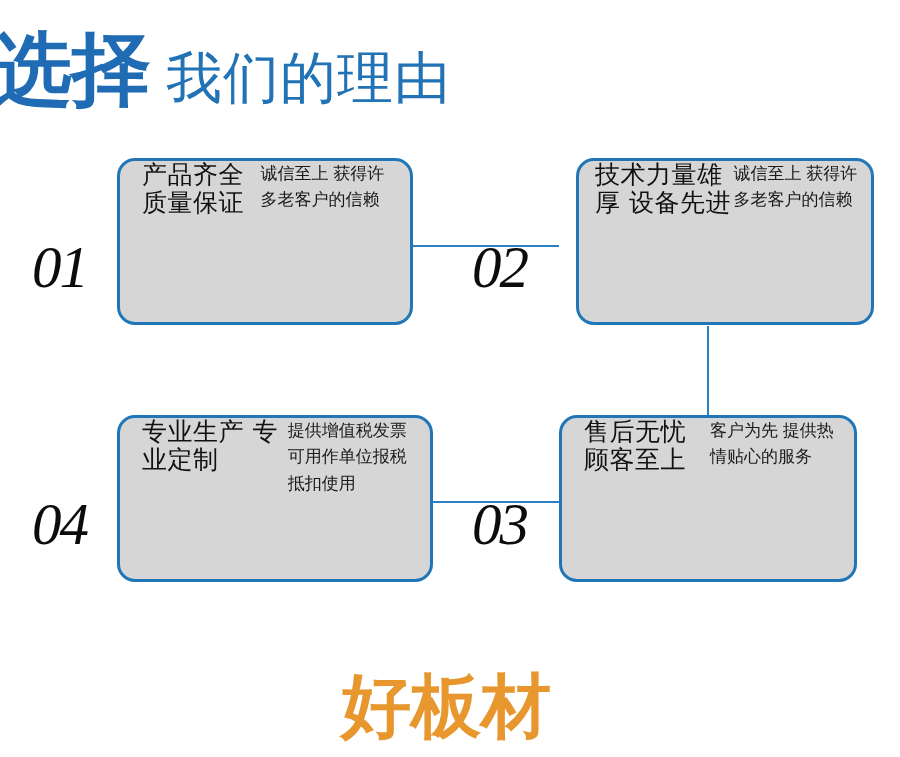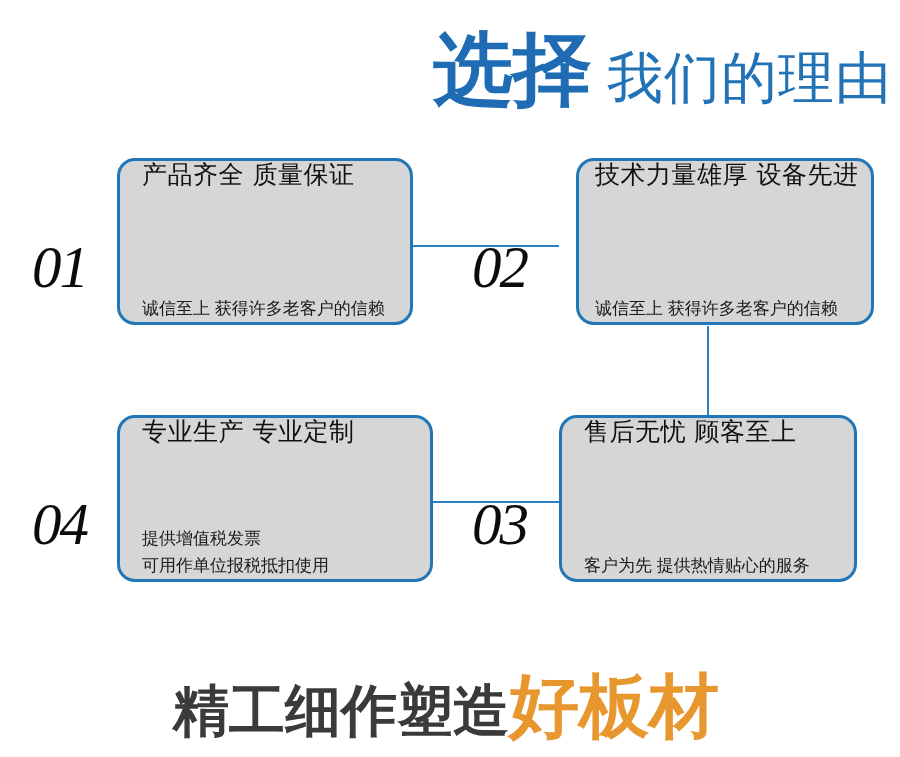--- a/index.html
+++ b/index.html
@@ -24,7 +24,7 @@
     height: 140px;
     display: flex;
     align-items: center;
-    justify-content: flex-end;
+    justify-content: flex-start;
   }
   .header-inner {
     display: flex;

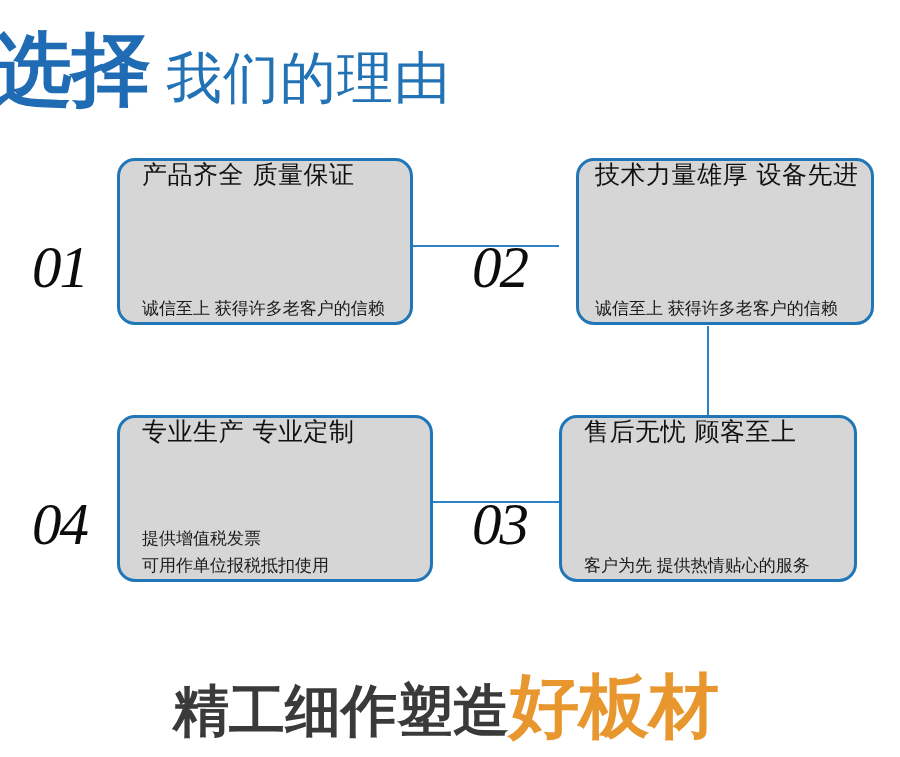--- a/index.html
+++ b/index.html
@@ -89,8 +89,8 @@
     top: 0;
     bottom: 0;
     display: flex;
-    flex-direction: column;
-    justify-content: space-between;
+    flex-direction: row;
+    justify-content: flex-start;
   }
   .card-title {
     color: #111111;

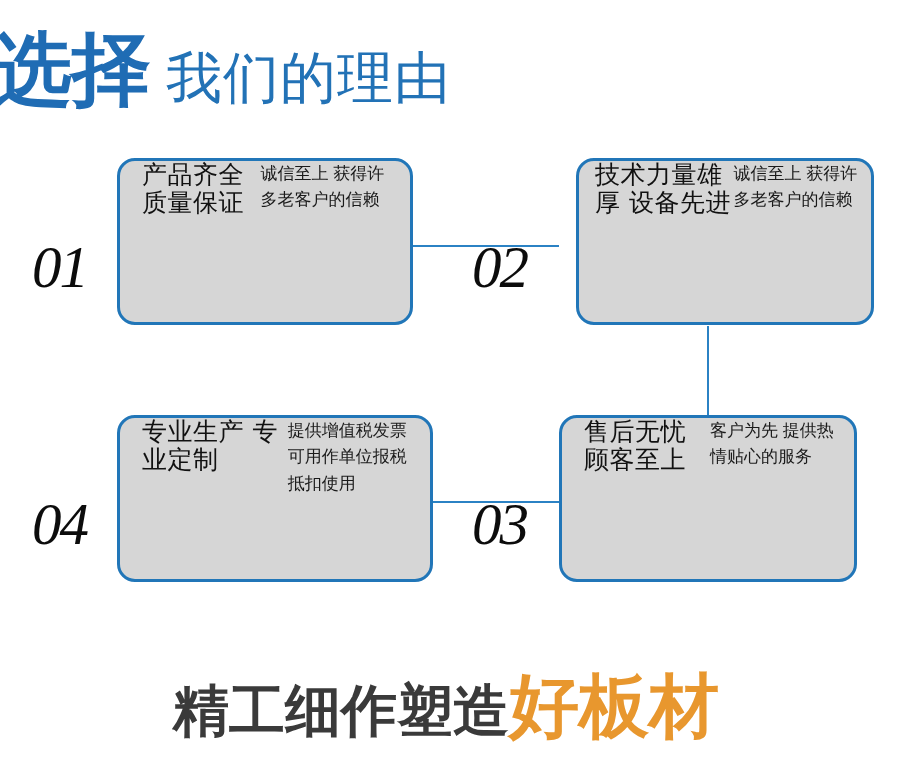--- a/index.html
+++ b/index.html
@@ -219,7 +219,6 @@
 
 <div class="footer">
   <div class="footer-inner">
-    <span class="footer-dark">精工细作塑造</span>
     <span class="footer-accent">好板材</span>
   </div>
 </div>

